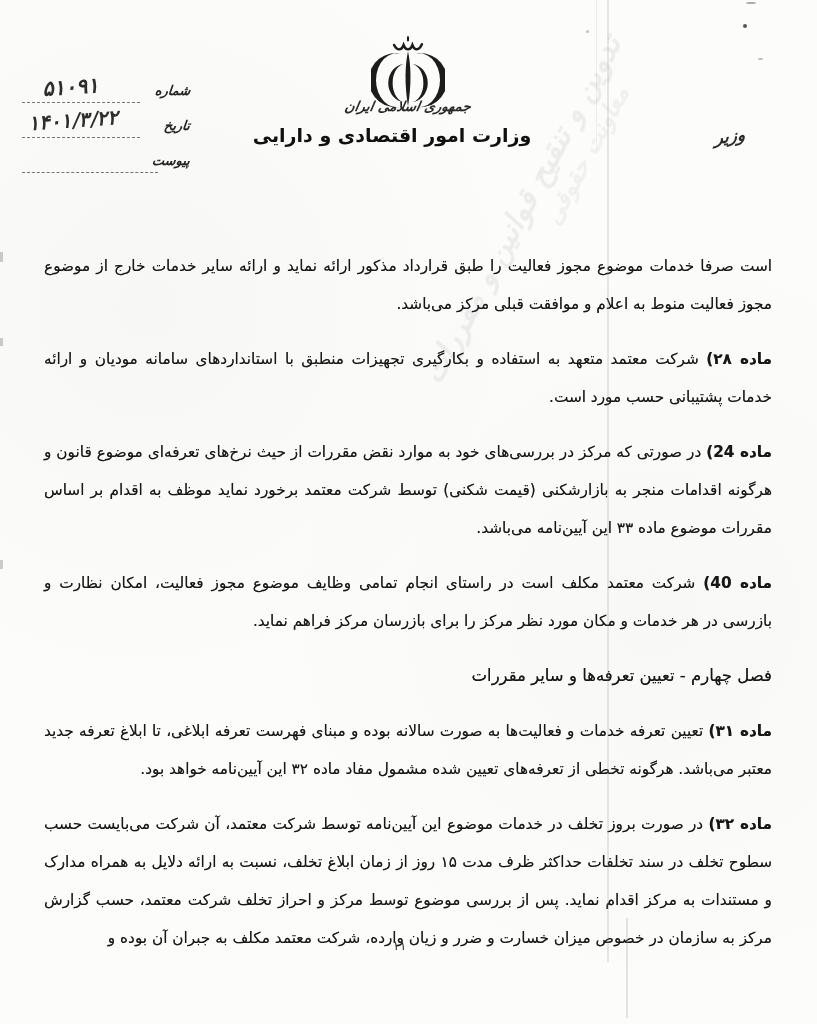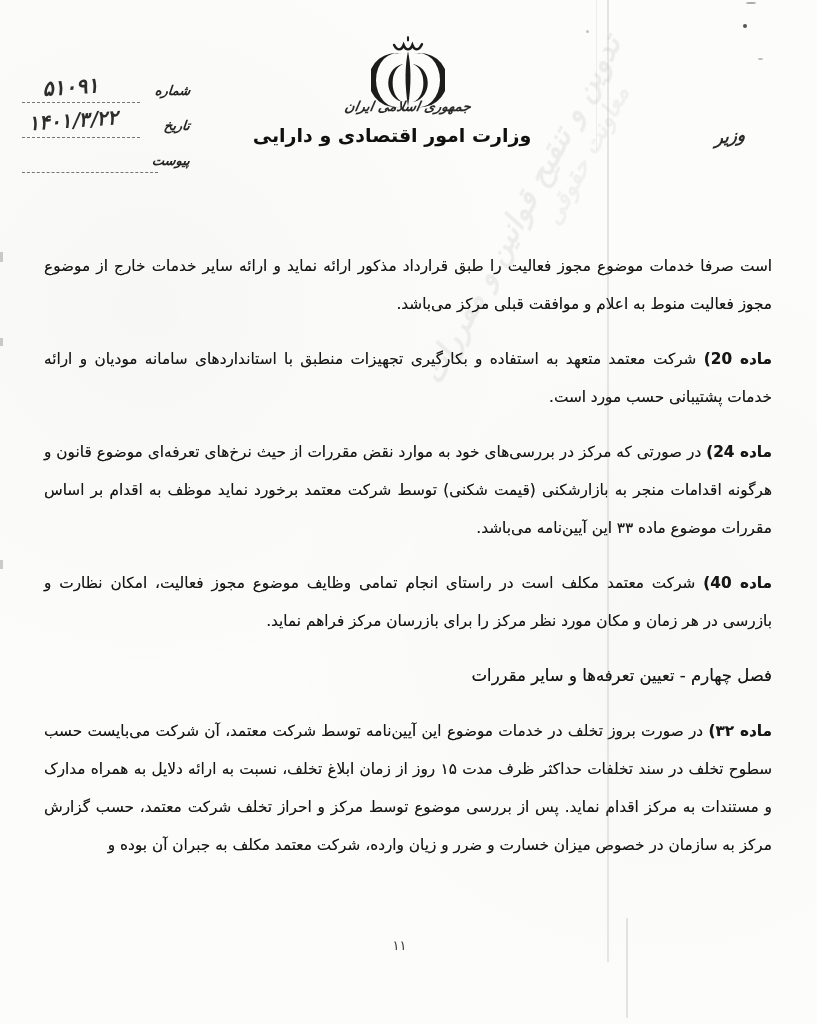--- a/index.html
+++ b/index.html
@@ -159,7 +159,7 @@
     <p><span>است صرفا خدمات موضوع مجوز فعالیت را طبق قرارداد مذکور ارائه نماید و ارائه سایر خدمات خارج از موضوع مجوز فعالیت منوط به اعلام و موافقت قبلی مرکز می‌باشد.</span></p>
 
 
-    <p><b class="m-label">ماده 20)</b> <span>شرکت معتمد متعهد به استفاده و بکارگیری تجهیزات منطبق با استانداردهای سامانه مودیان و ارائه خدمات پشتیبانی حسب مورد است.</span></p>
+    <p><b class="m-label">ماده ۲۸)</b> <span>شرکت معتمد متعهد به استفاده و بکارگیری تجهیزات منطبق با استانداردهای سامانه مودیان و ارائه خدمات پشتیبانی حسب مورد است.</span></p>
 
     <p><b class="m-label">ماده 24)</b> <span>در صورتی که مرکز در بررسی‌های خود به موارد نقض مقررات از حیث نرخ‌های تعرفه‌ای موضوع قانون و هرگونه اقدامات منجر به بازارشکنی (قیمت شکنی) توسط شرکت معتمد برخورد نماید موظف به اقدام بر اساس مقررات موضوع ماده ۳۳ این آیین‌نامه می‌باشد.</span></p>
 

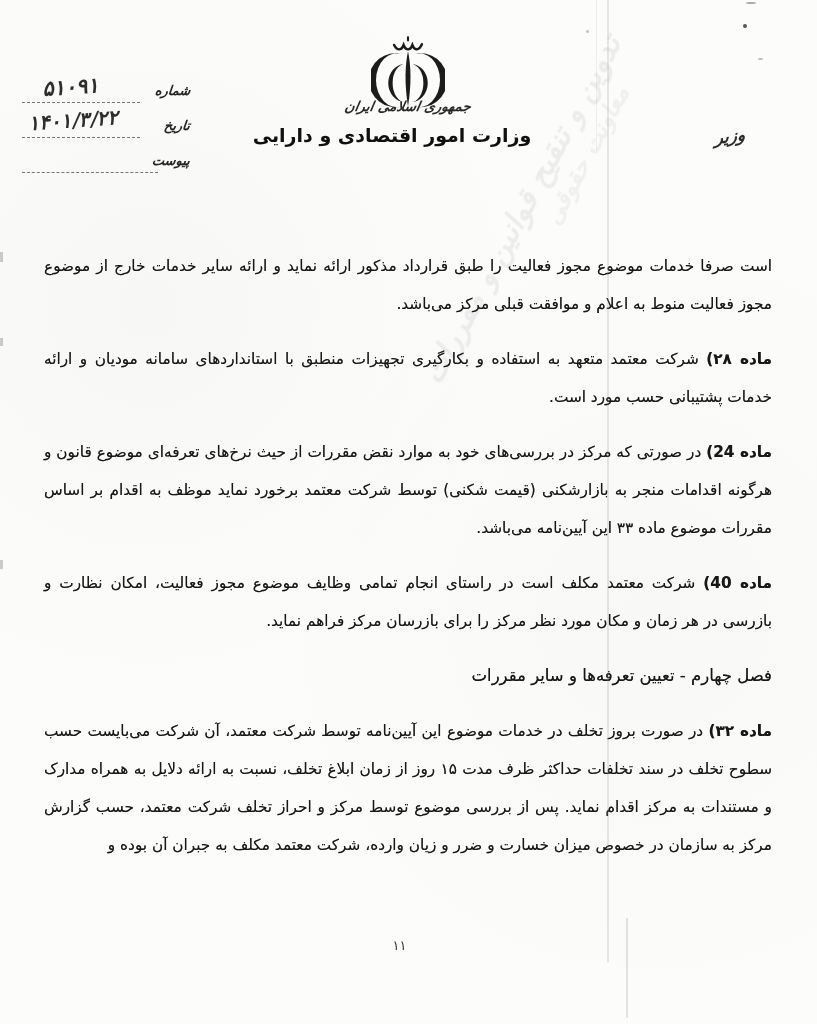--- a/index.html
+++ b/index.html
@@ -163,7 +163,7 @@
 
     <p><b class="m-label">ماده 24)</b> <span>در صورتی که مرکز در بررسی‌های خود به موارد نقض مقررات از حیث نرخ‌های تعرفه‌ای موضوع قانون و هرگونه اقدامات منجر به بازارشکنی (قیمت شکنی) توسط شرکت معتمد برخورد نماید موظف به اقدام بر اساس مقررات موضوع ماده ۳۳ این آیین‌نامه می‌باشد.</span></p>
 
-    <p><b class="m-label">ماده 40)</b> <span>شرکت معتمد مکلف است در راستای انجام تمامی وظایف موضوع مجوز فعالیت، امکان نظارت و بازرسی در هر زمان و مکان مورد نظر مرکز را برای بازرسان مرکز فراهم نماید.</span></p>
+    <p><b class="m-label">ماده 40)</b> <span>شرکت معتمد مکلف است در راستای انجام تمامی وظایف موضوع مجوز فعالیت، امکان نظارت و بازرسی در هر خدمات و مکان مورد نظر مرکز را برای بازرسان مرکز فراهم نماید.</span></p>
 
     <div class="chapter">فصل چهارم - تعیین تعرفه‌ها و سایر مقررات</div>
 

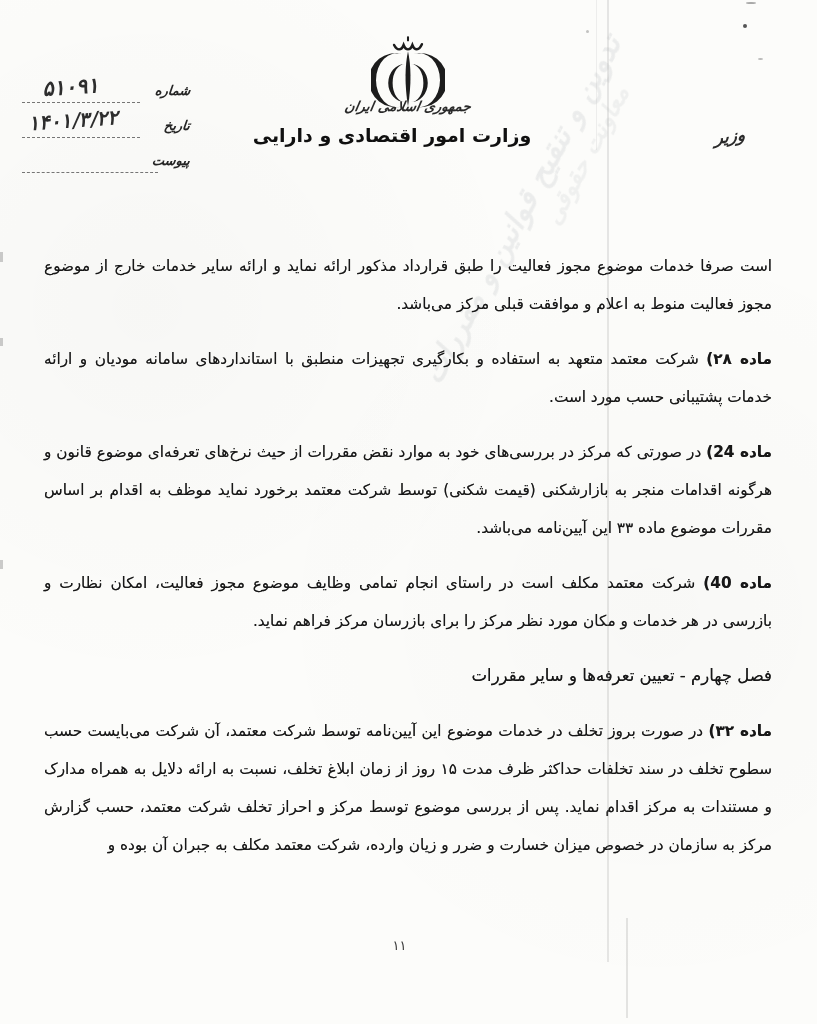--- a/index.html
+++ b/index.html
@@ -167,6 +167,7 @@
 
     <div class="chapter">فصل چهارم - تعیین تعرفه‌ها و سایر مقررات</div>
 
+    <p><b class="m-label">ماده ۳۱)</b> <span>تعیین تعرفه خدمات و فعالیت‌ها به صورت سالانه بوده و مبنای فهرست تعرفه ابلاغی، تا ابلاغ تعرفه جدید معتبر می‌باشد. هرگونه تخطی از تعرفه‌های تعیین شده مشمول مفاد ماده ۳۲ این آیین‌نامه خواهد بود.</span></p>
 
     <p><b class="m-label">ماده ۳۲)</b> <span>در صورت بروز تخلف در خدمات موضوع این آیین‌نامه توسط شرکت معتمد، آن شرکت می‌بایست حسب سطوح تخلف در سند تخلفات حداکثر ظرف مدت ۱۵ روز از زمان ابلاغ تخلف، نسبت به ارائه دلایل به همراه مدارک و مستندات به مرکز اقدام نماید. پس از بررسی موضوع توسط مرکز و احراز تخلف شرکت معتمد، حسب گزارش مرکز به سازمان در خصوص میزان خسارت و ضرر و زیان وارده، شرکت معتمد مکلف به جبران آن بوده و</span></p>
 

